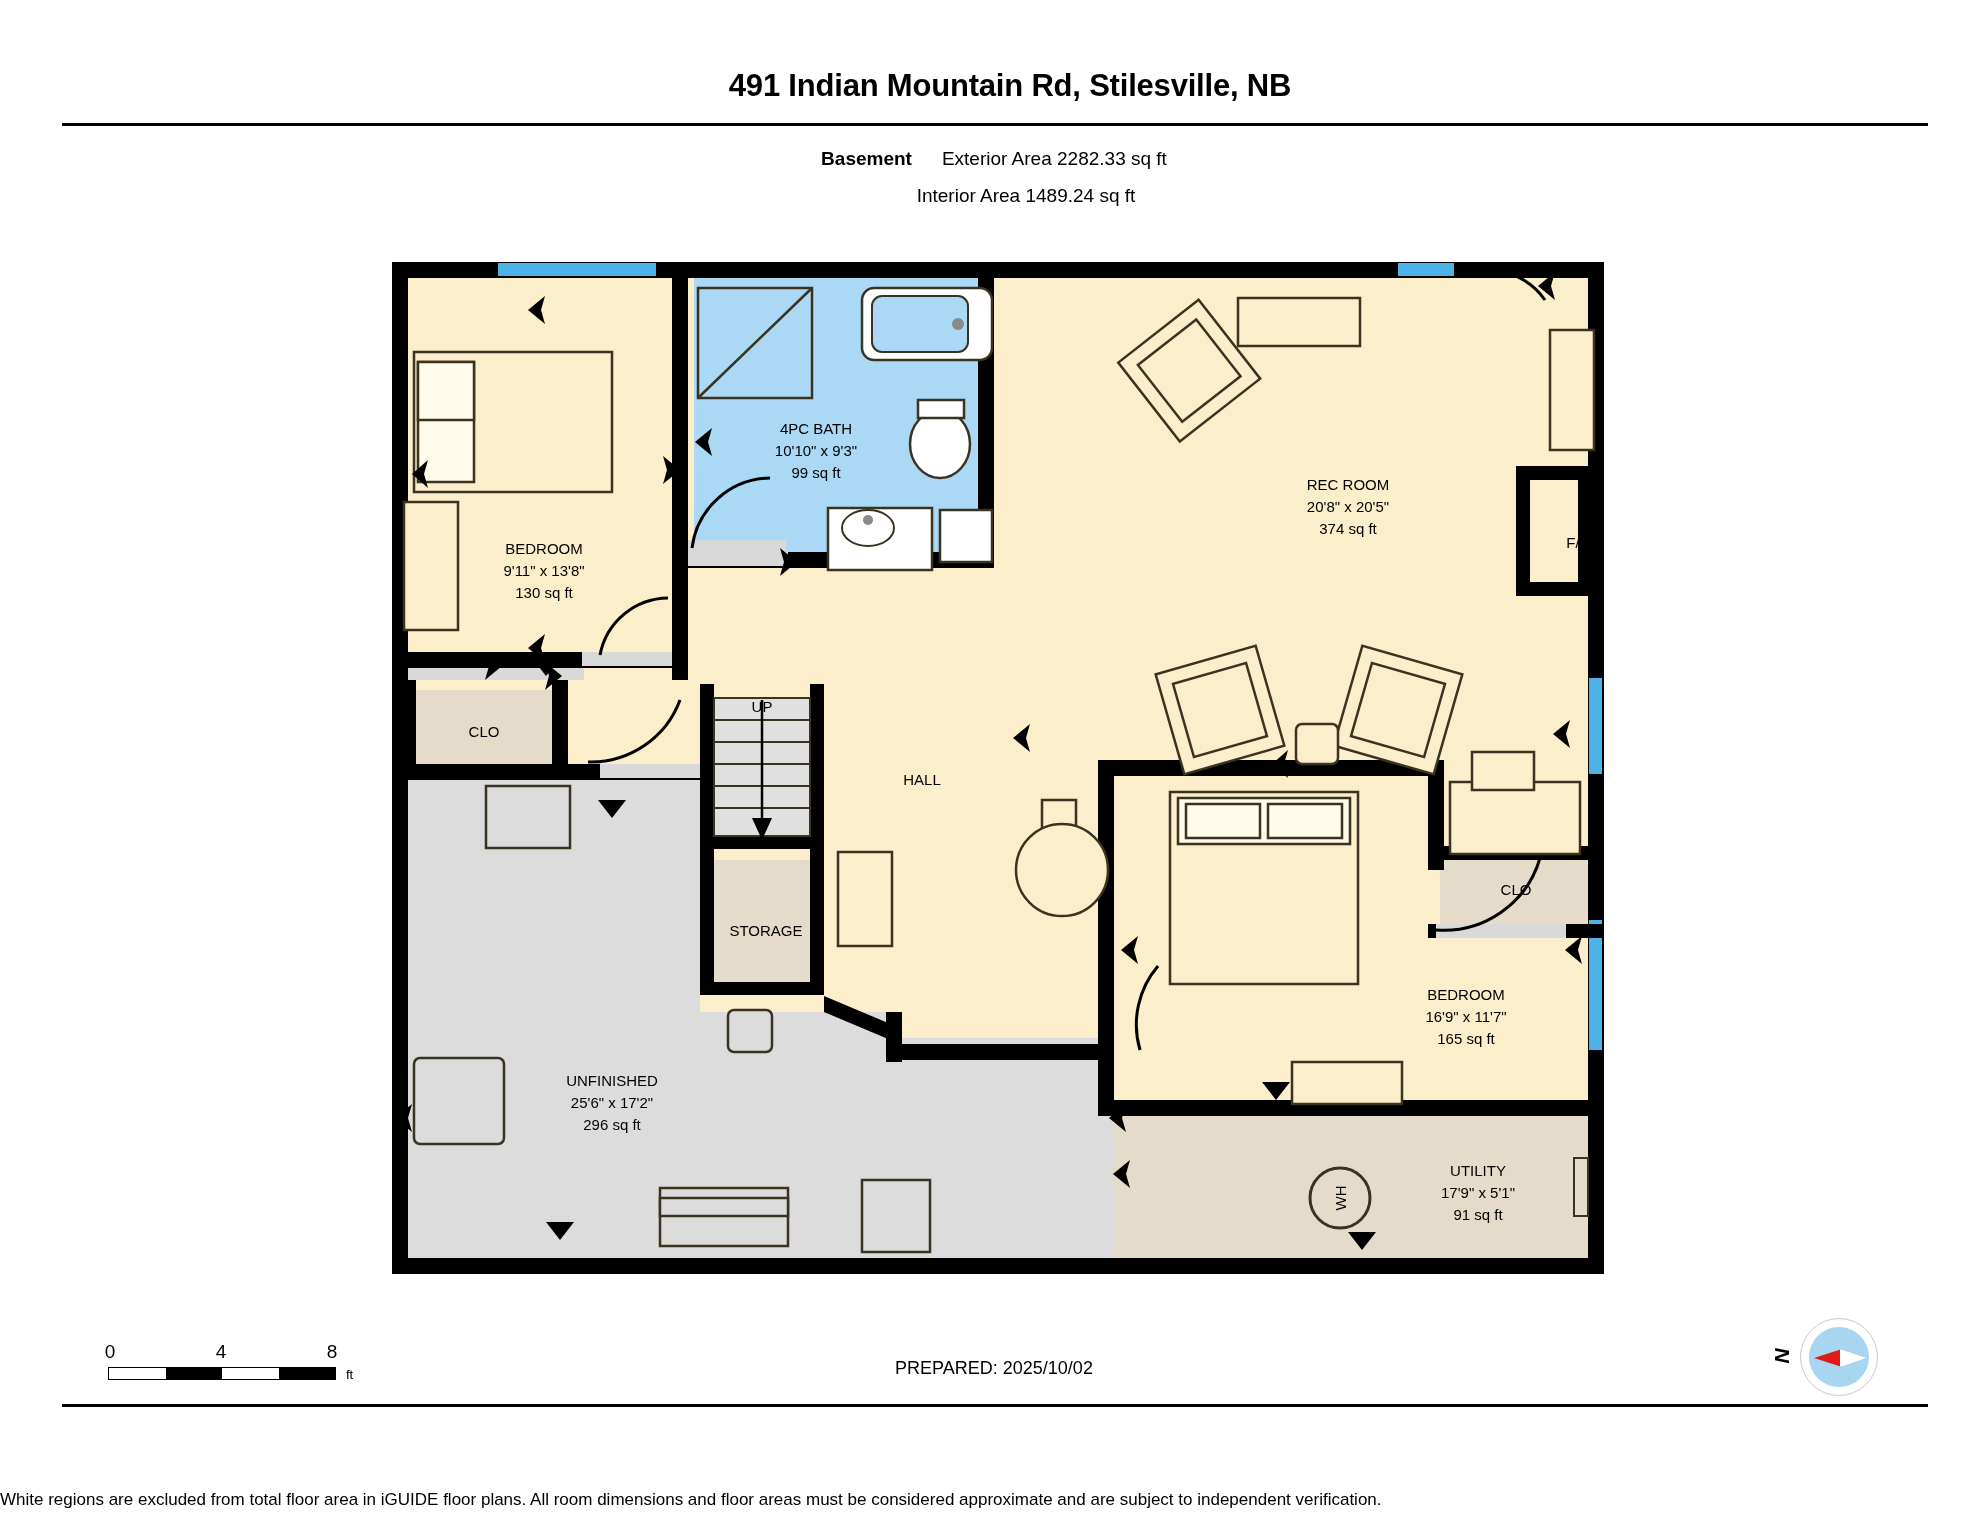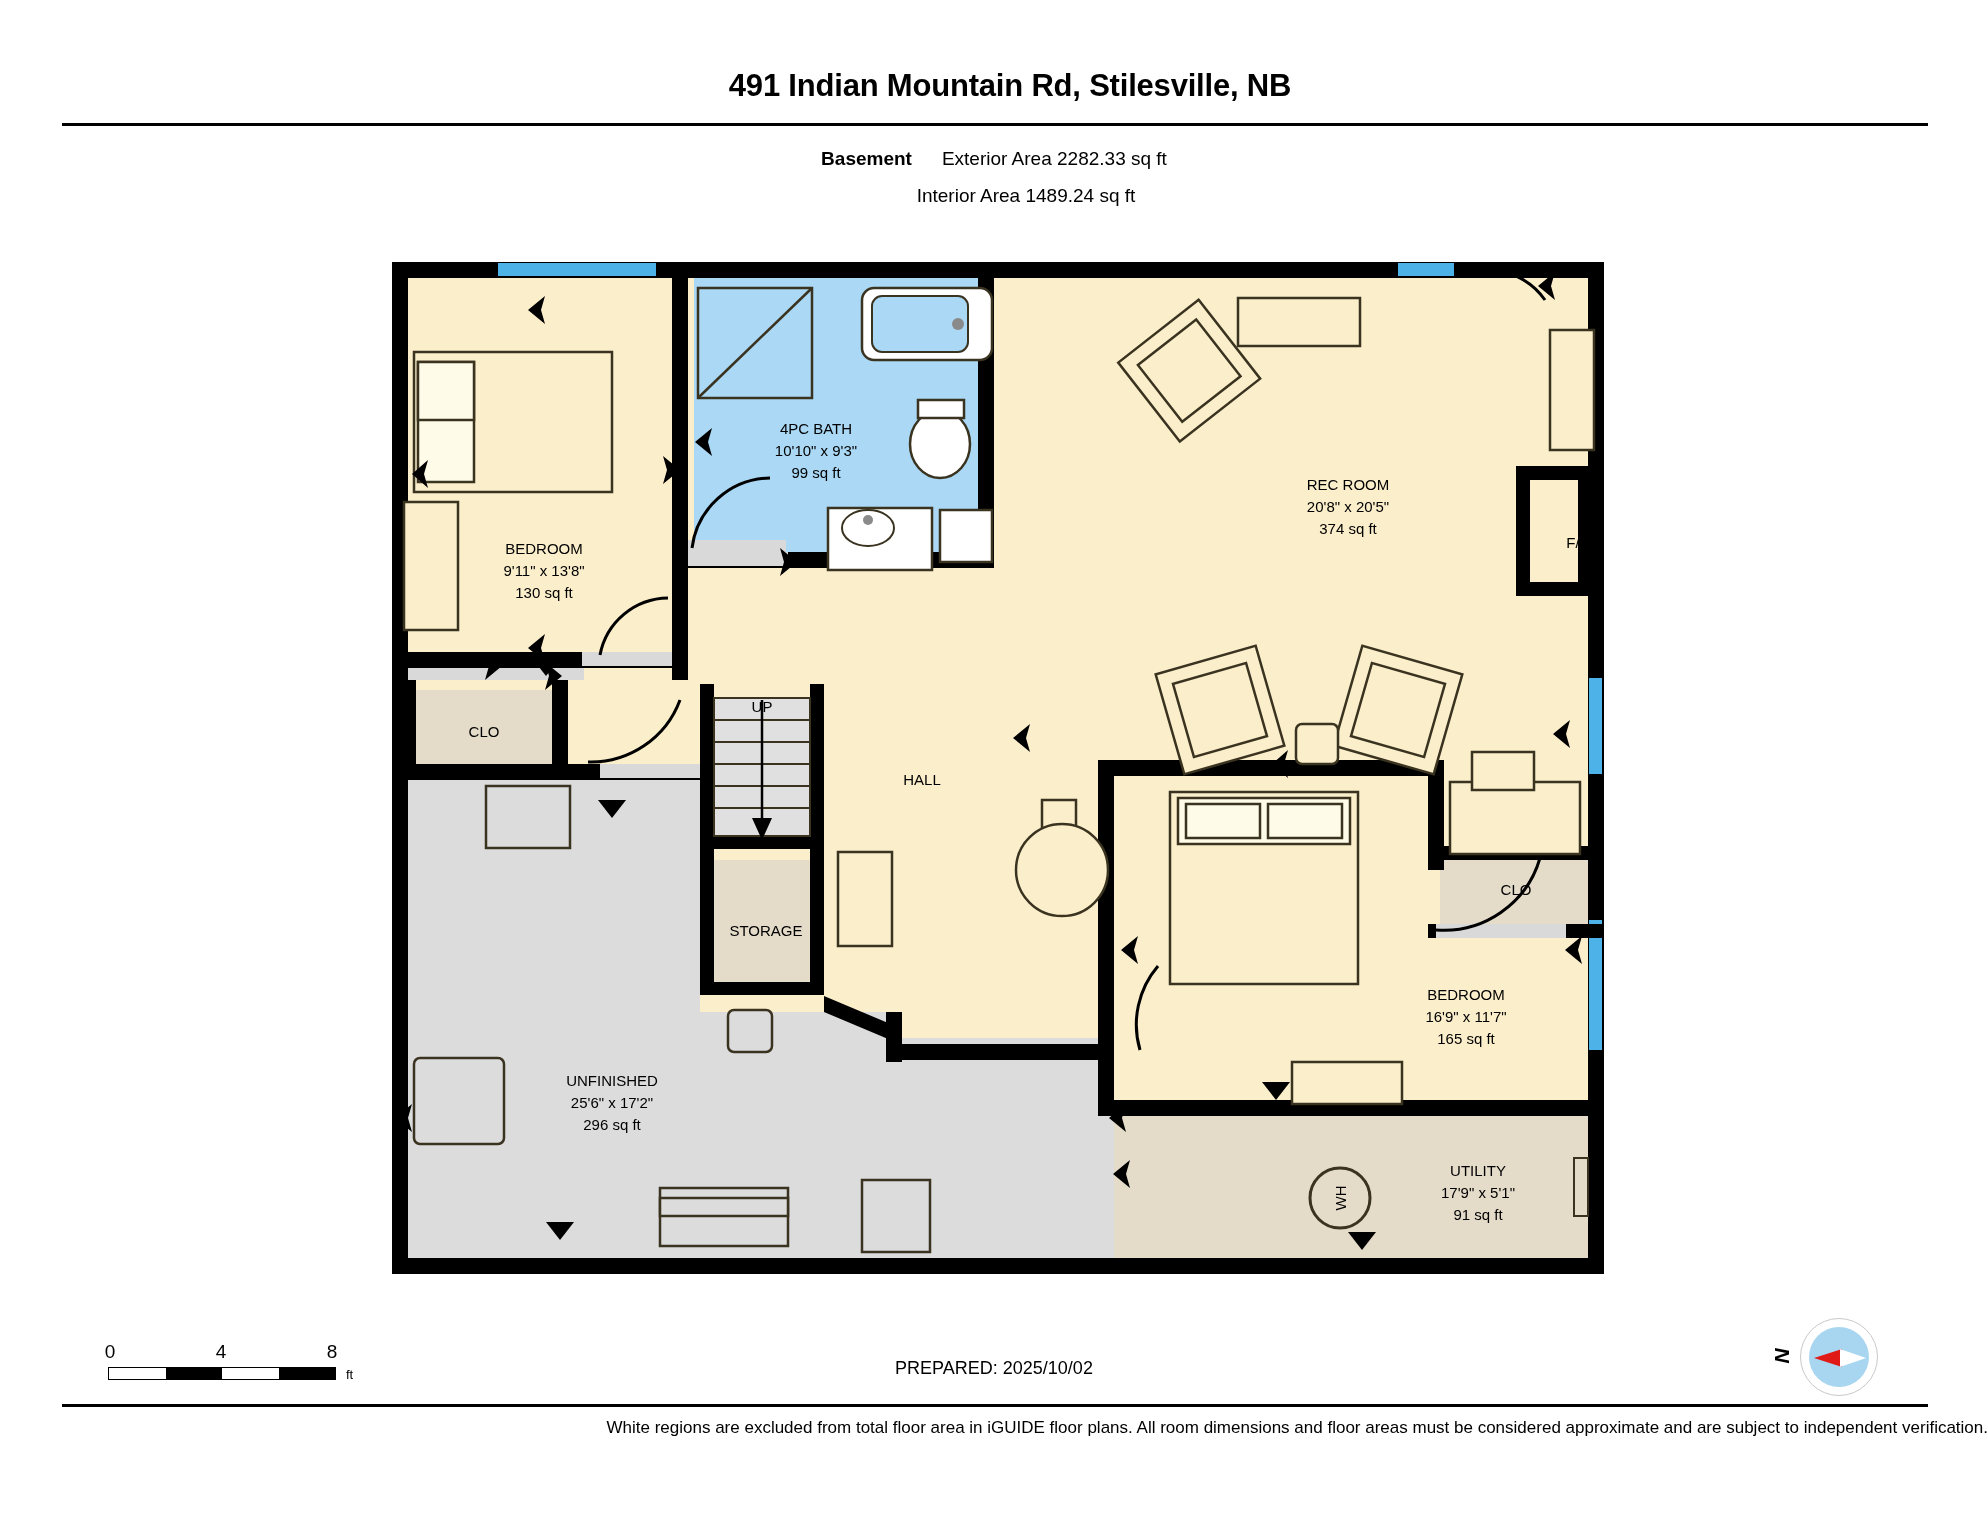--- a/index.html
+++ b/index.html
@@ -162,10 +162,10 @@
   }
   #disclaimer {
     position: absolute;
-    top: 1418px;
+    top: 1490px;
     left: 0;
     width: 1988px;
-    text-align: right;
+    text-align: left;
     font-size: 17px;
   }
 

